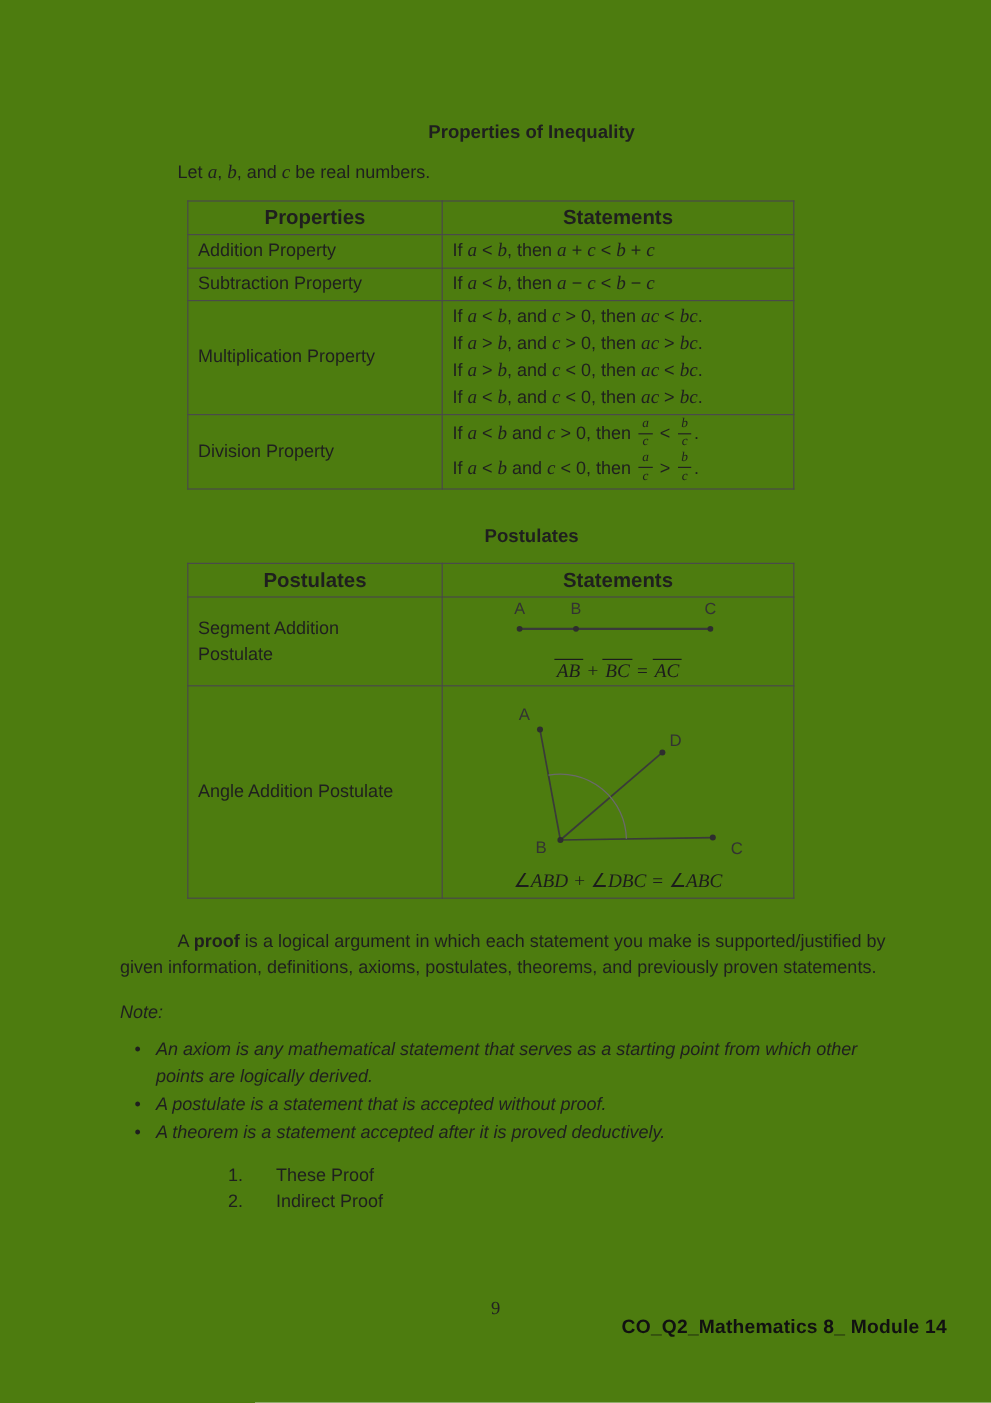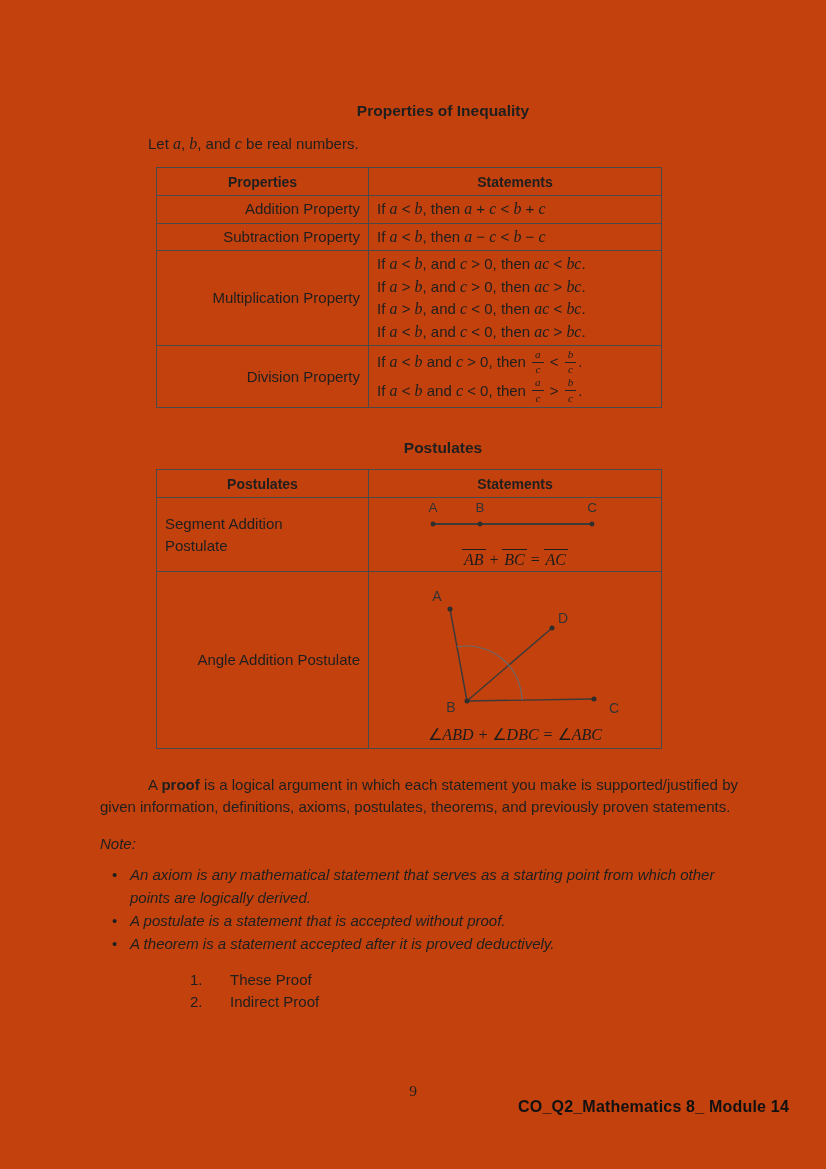--- a/index.html
+++ b/index.html
@@ -8,7 +8,7 @@
     position: relative;
     width: 826px;
     height: 1169px;
-    background: #c2410c;
+    background: #4d7c0f;
     font-family: "Liberation Sans", sans-serif;
     font-size: 15px;
     color: #1f1f1f;

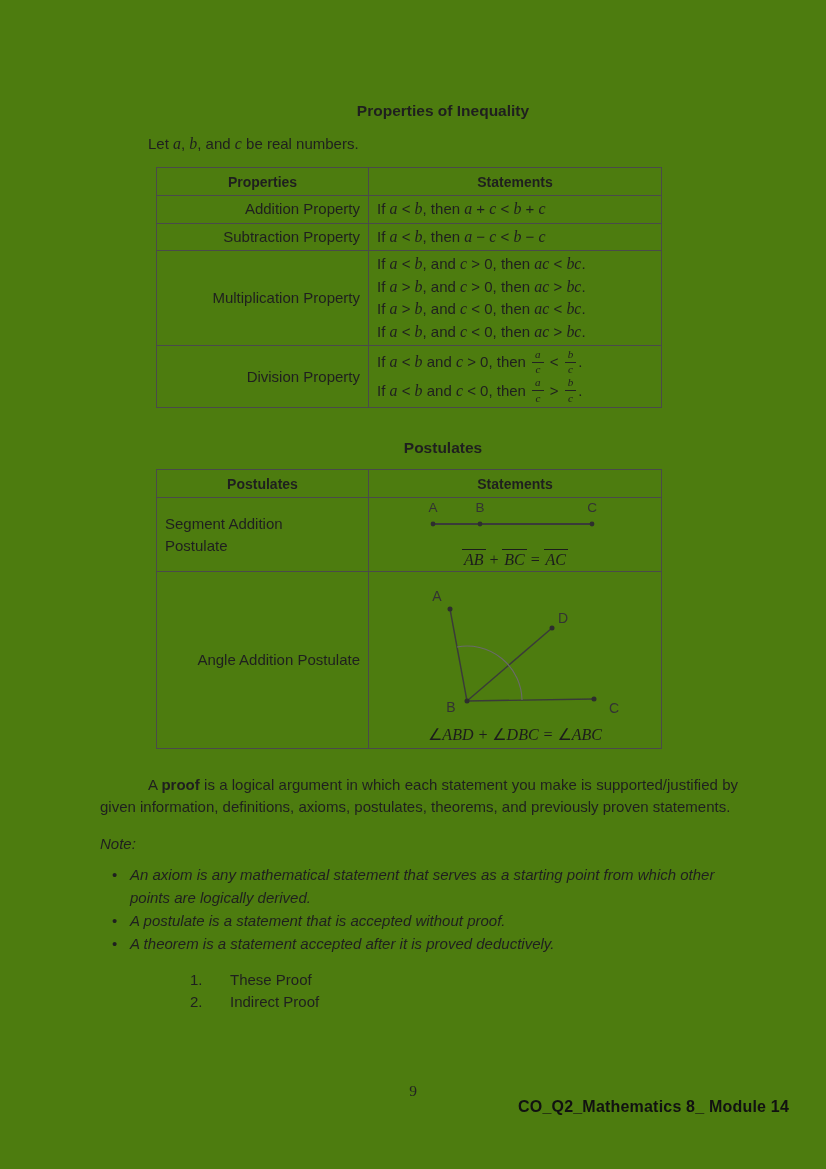--- a/index.html
+++ b/index.html
@@ -49,7 +49,7 @@
   .doc-table th {
     font-weight: bold;
     text-align: center;
-    font-size: 14px;
+    font-size: 17px;
     height: 28px;
     padding: 3px 0;
   }

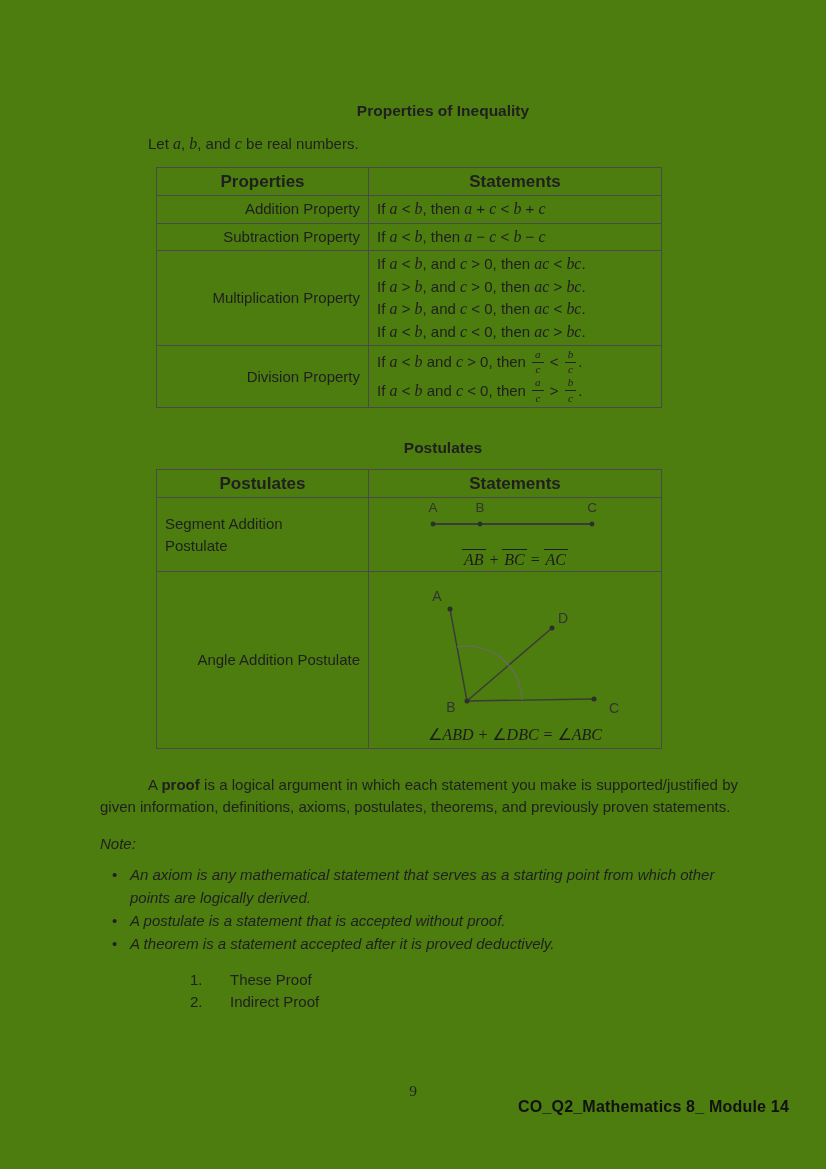--- a/index.html
+++ b/index.html
@@ -55,7 +55,7 @@
   }
   .doc-table col.c1 { width: 212px; }
   .doc-table col.c2 { width: 293px; }
-  .prop-cell { line-height: 20px; text-align: right; }
+  .prop-cell { line-height: 20px; }
   .row-h25 td { height: 25px; }
   .row-h24 td { height: 24px; }
   .stmt { line-height: 22.5px; white-space: nowrap; }

